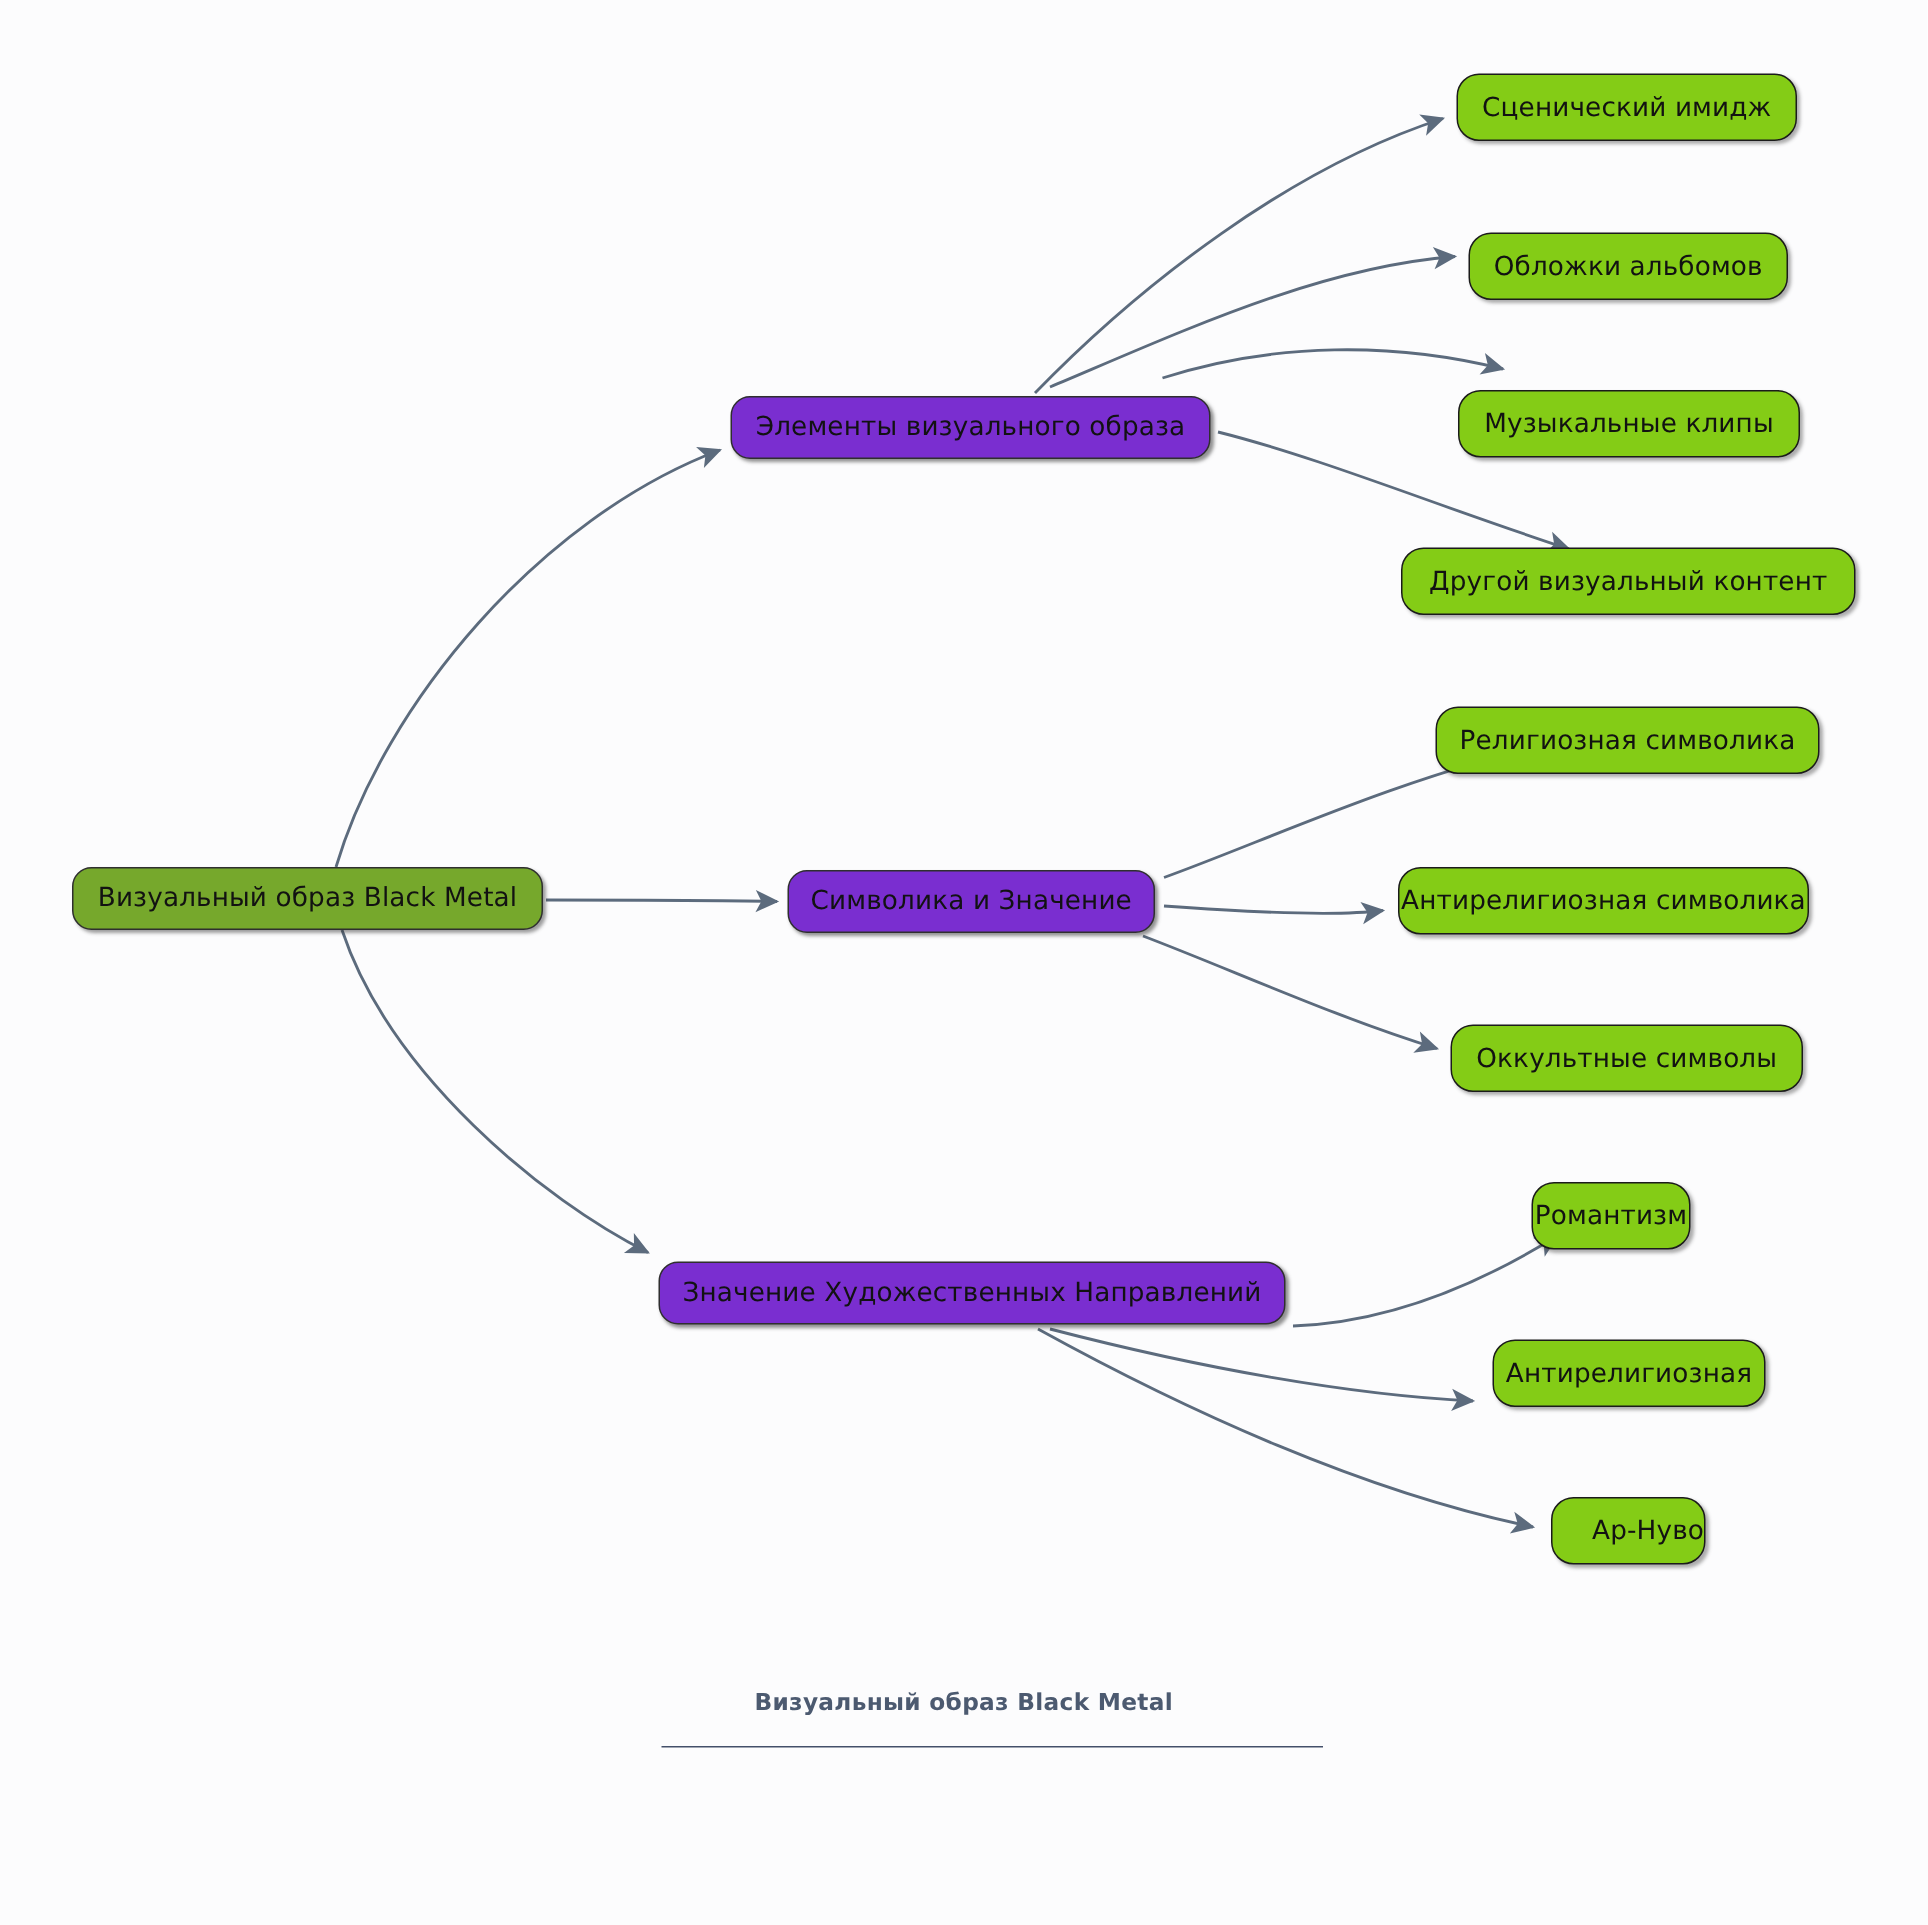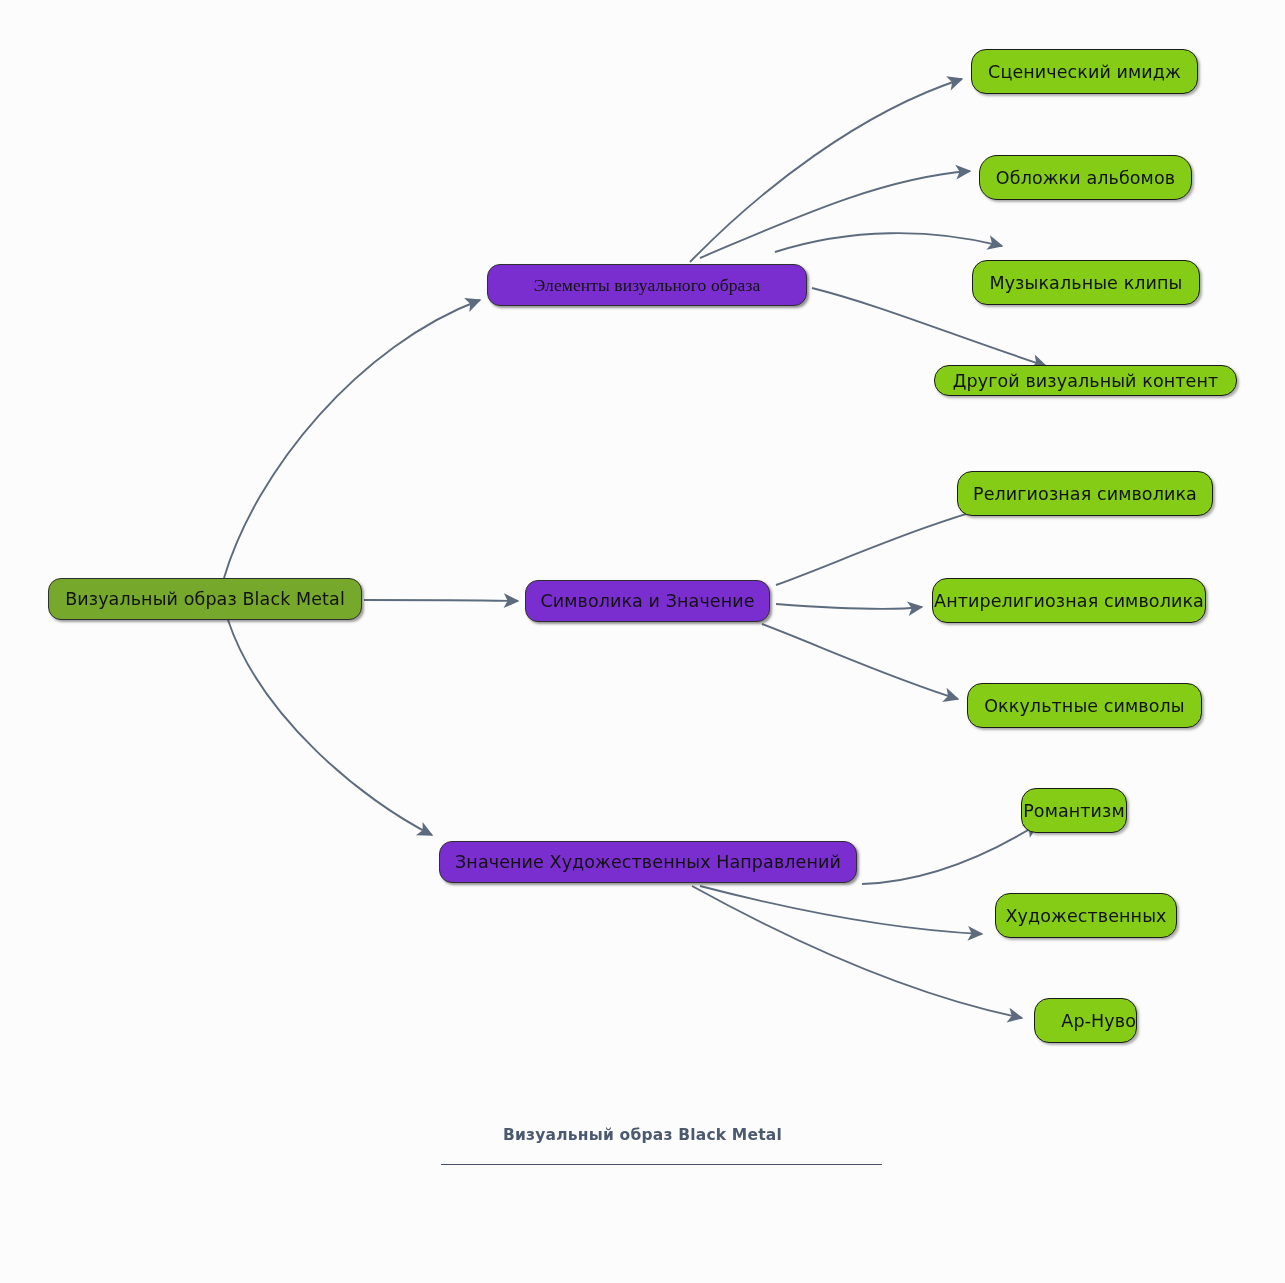--- a/index.html
+++ b/index.html
@@ -127,7 +127,7 @@
   <div class="node node-leaf" style="left:971px; top:49px; width:227px; height:45px;">
     <span>Сценический имидж</span>
   </div>
-  <div class="node node-leaf" style="left:979px; top:155px; width:213px; height:45px;border-radius:18px;">
+  <div class="node node-leaf" style="left:979px; top:155px; width:213px; height:45px;">
     <span>Обложки альбомов</span>
   </div>
   <div class="node node-leaf" style="left:972px; top:260px; width:228px; height:45px;">

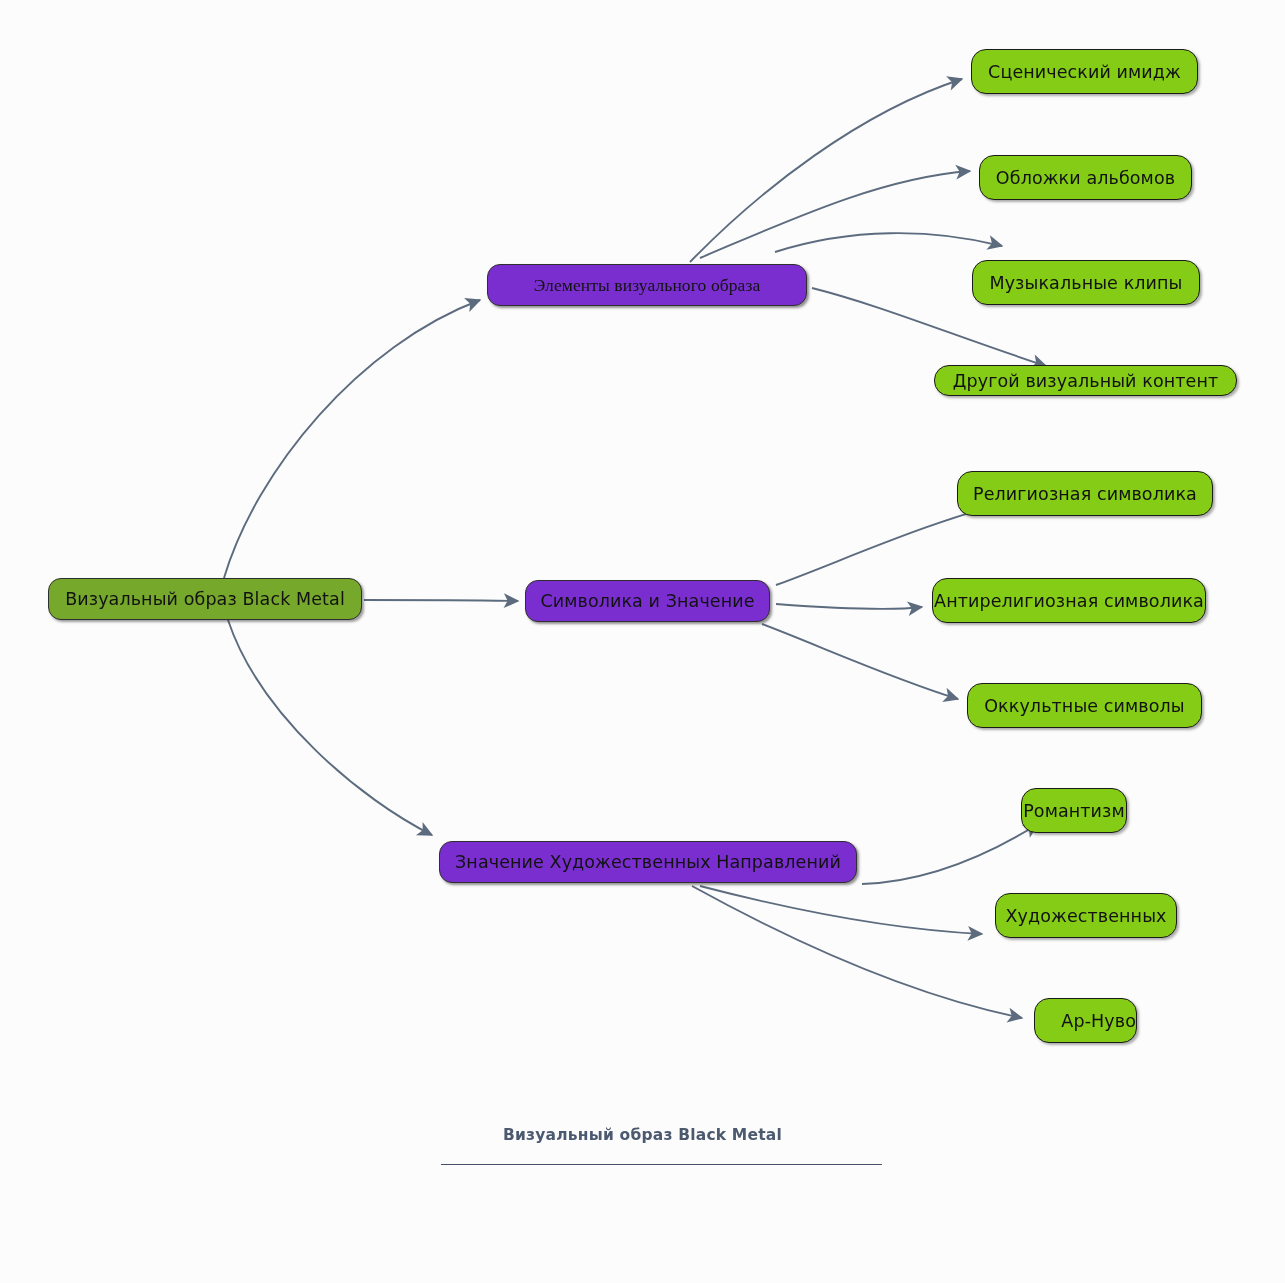--- a/index.html
+++ b/index.html
@@ -121,7 +121,7 @@
     <span>Визуальный образ Black Metal</span>
   </div>
 
-  <div class="node node-branch" style="left:487px; top:264px; width:320px; height:42px;font-family:Liberation Serif, serif;">
+  <div class="node node-branch" style="left:487px; top:264px; width:320px; height:42px;">
     <span>Элементы визуального образа</span>
   </div>
   <div class="node node-leaf" style="left:971px; top:49px; width:227px; height:45px;">

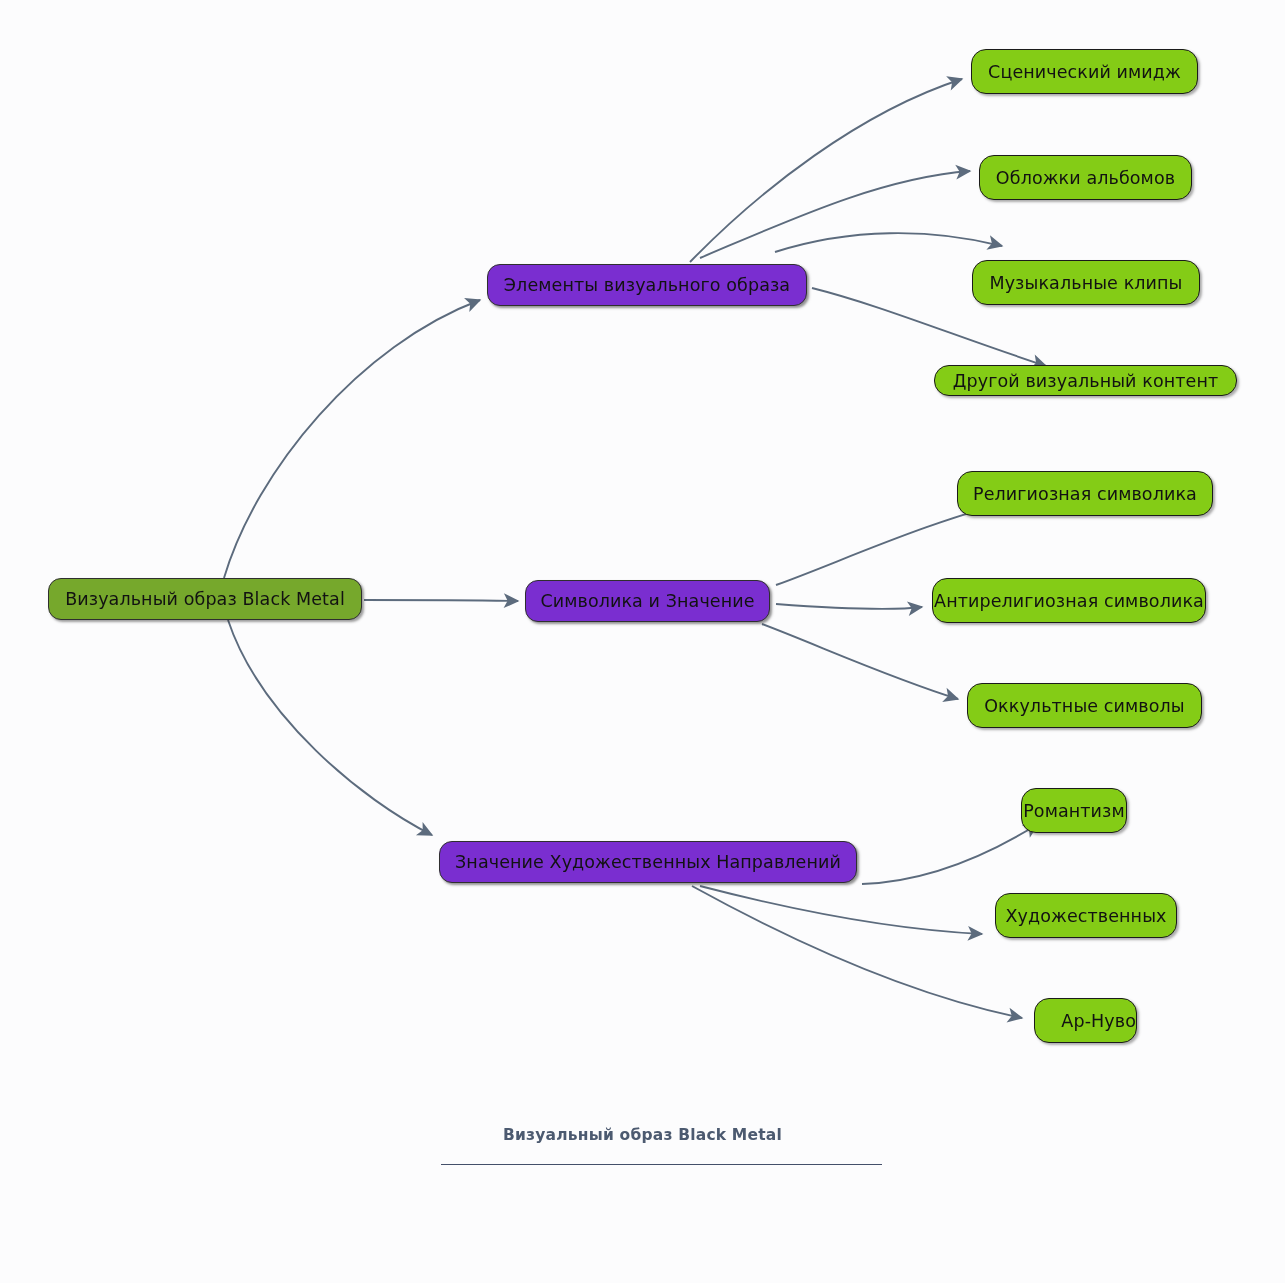--- a/index.html
+++ b/index.html
@@ -133,7 +133,7 @@
   <div class="node node-leaf" style="left:972px; top:260px; width:228px; height:45px;">
     <span>Музыкальные клипы</span>
   </div>
-  <div class="node node-leaf" style="left:934px; top:365px; width:303px; height:31px;justify-content:center;">
+  <div class="node node-leaf" style="left:934px; top:365px; width:303px; height:45px;justify-content:center;">
     <span>Другой визуальный контент</span>
   </div>
 

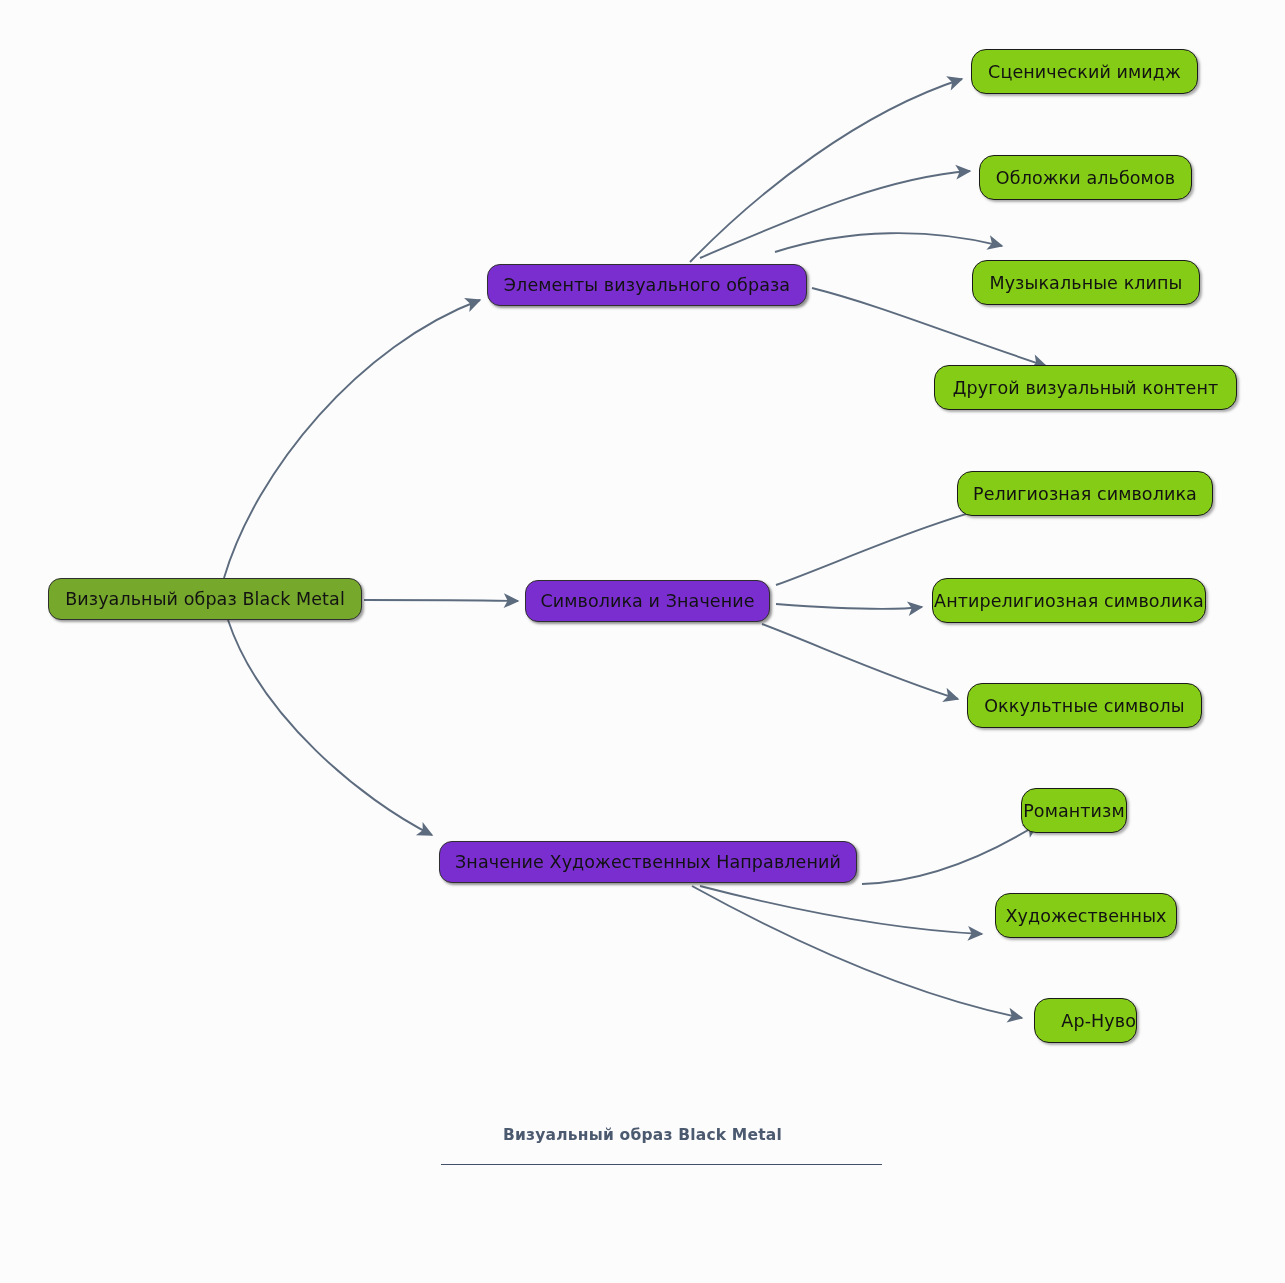--- a/index.html
+++ b/index.html
@@ -157,7 +157,7 @@
     <span>Романтизм</span>
   </div>
   <div class="node node-leaf" style="left:995px; top:893px; width:182px; height:45px;">
-    <span>Художественных</span>
+    <span>Антирелигиозная</span>
   </div>
   <div class="node node-leaf" style="left:1034px; top:998px; width:103px; height:45px;justify-content:flex-end;">
     <span>Ар-Нуво</span>

